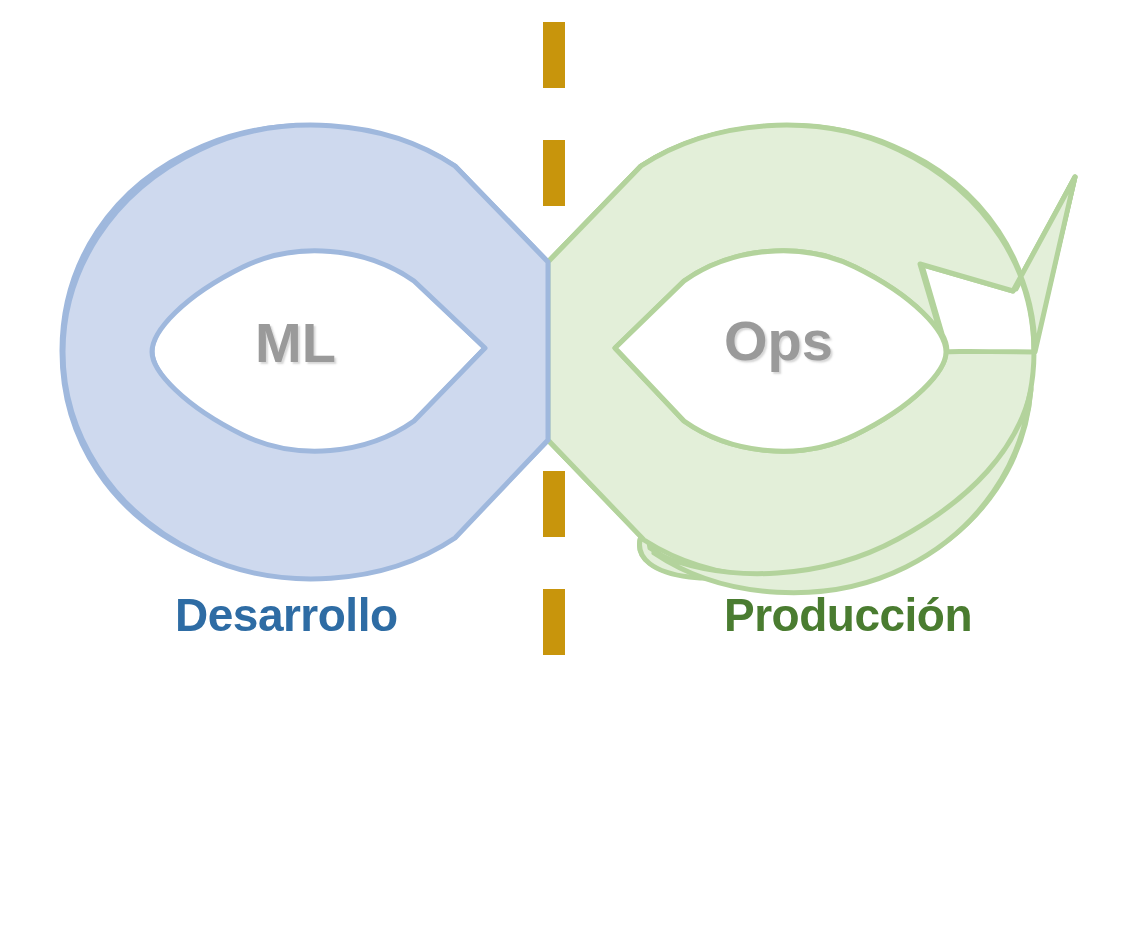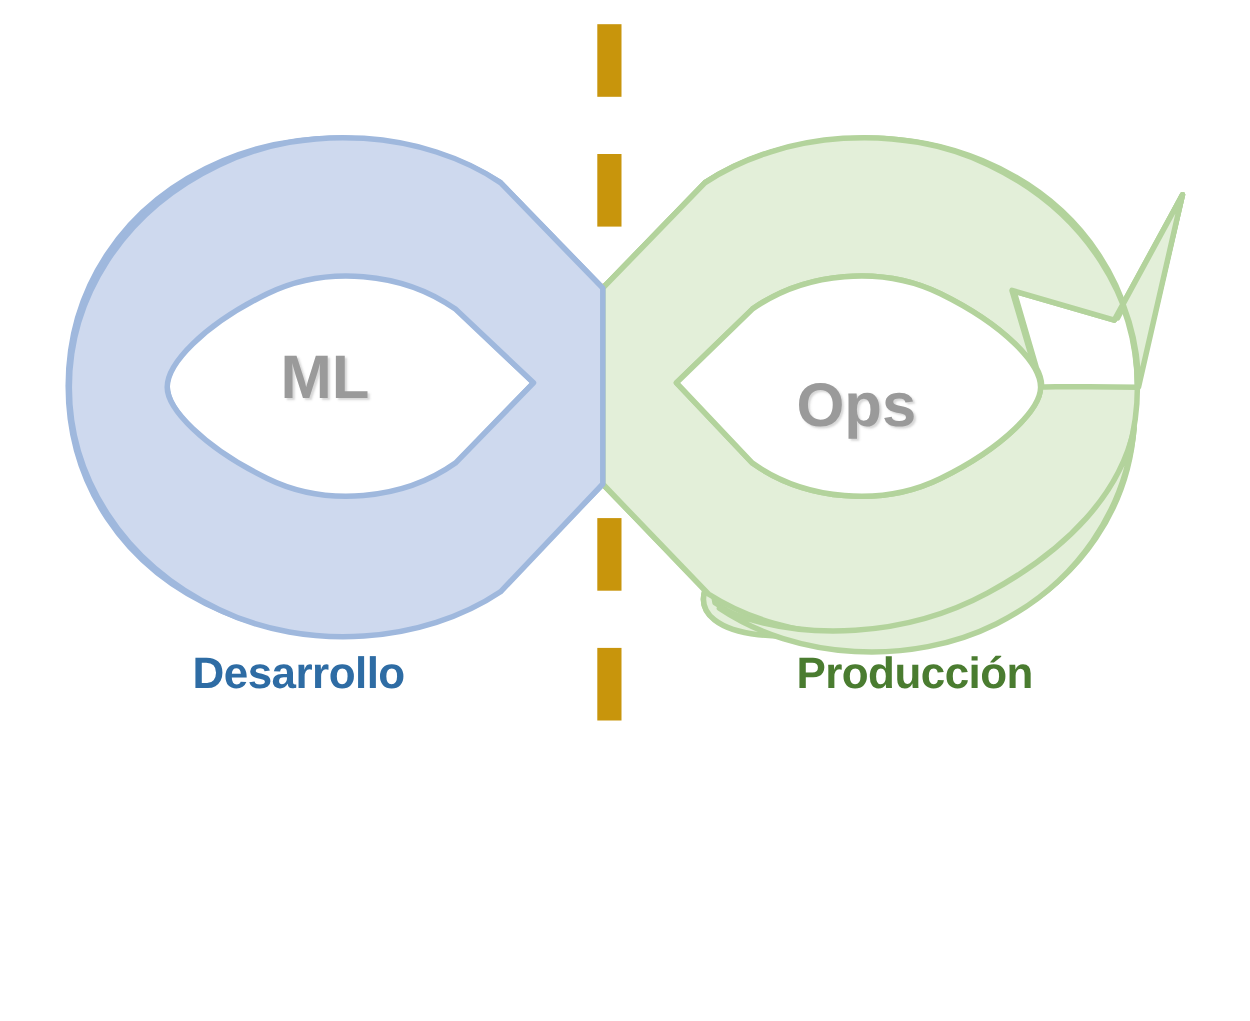--- a/index.html
+++ b/index.html
@@ -58,7 +58,6 @@
   #word-ops {
     left: 724px;
     top: 313px;
-    margin-top: 27px;
   }
 </style>
 </head>

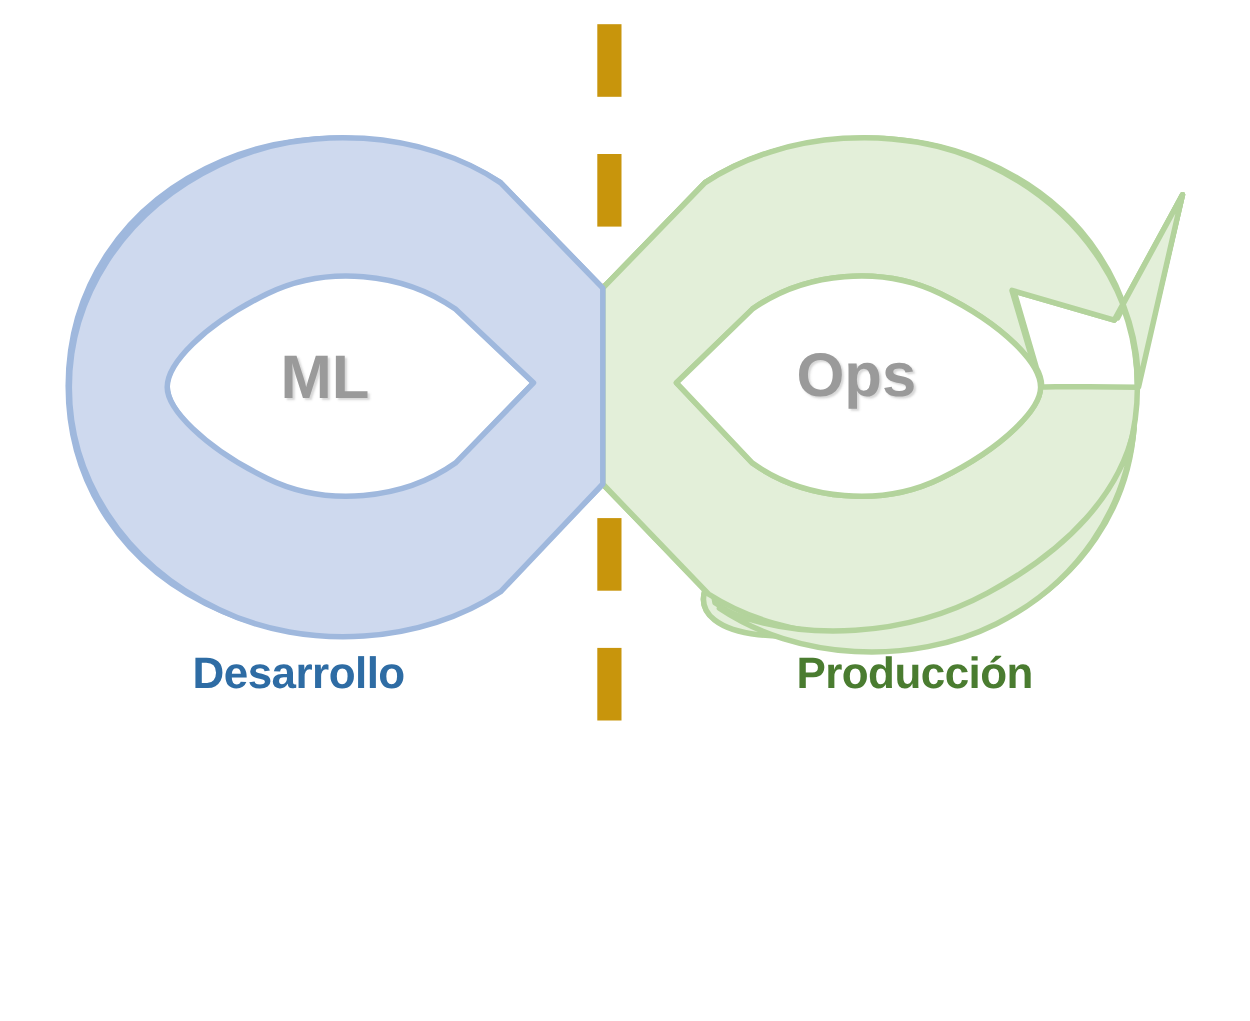--- a/index.html
+++ b/index.html
@@ -30,7 +30,7 @@
   .stage-label {
     position: absolute;
     font-weight: bold;
-    font-size: 40px;
+    font-size: 46px;
     letter-spacing: -0.5px;
     white-space: nowrap;
     line-height: 1;

